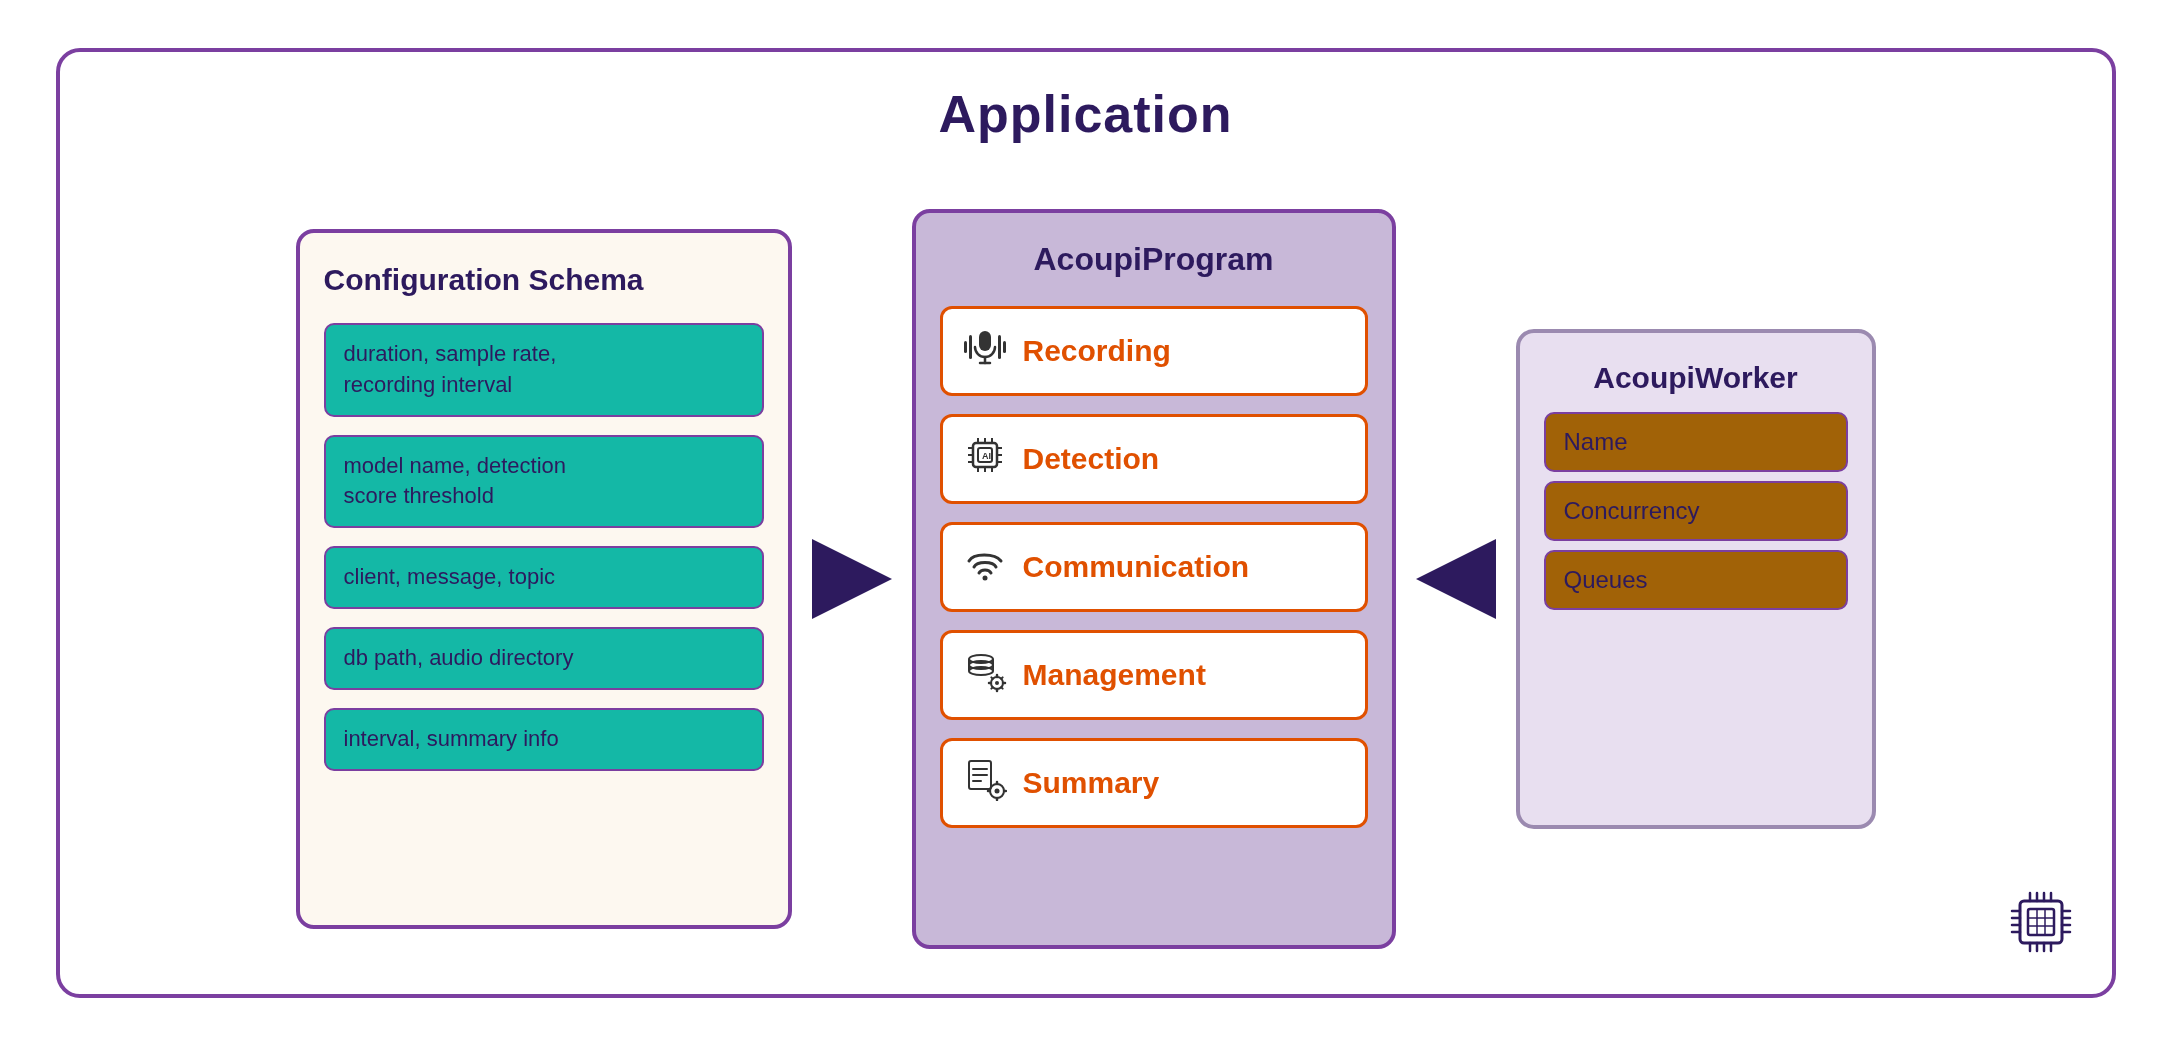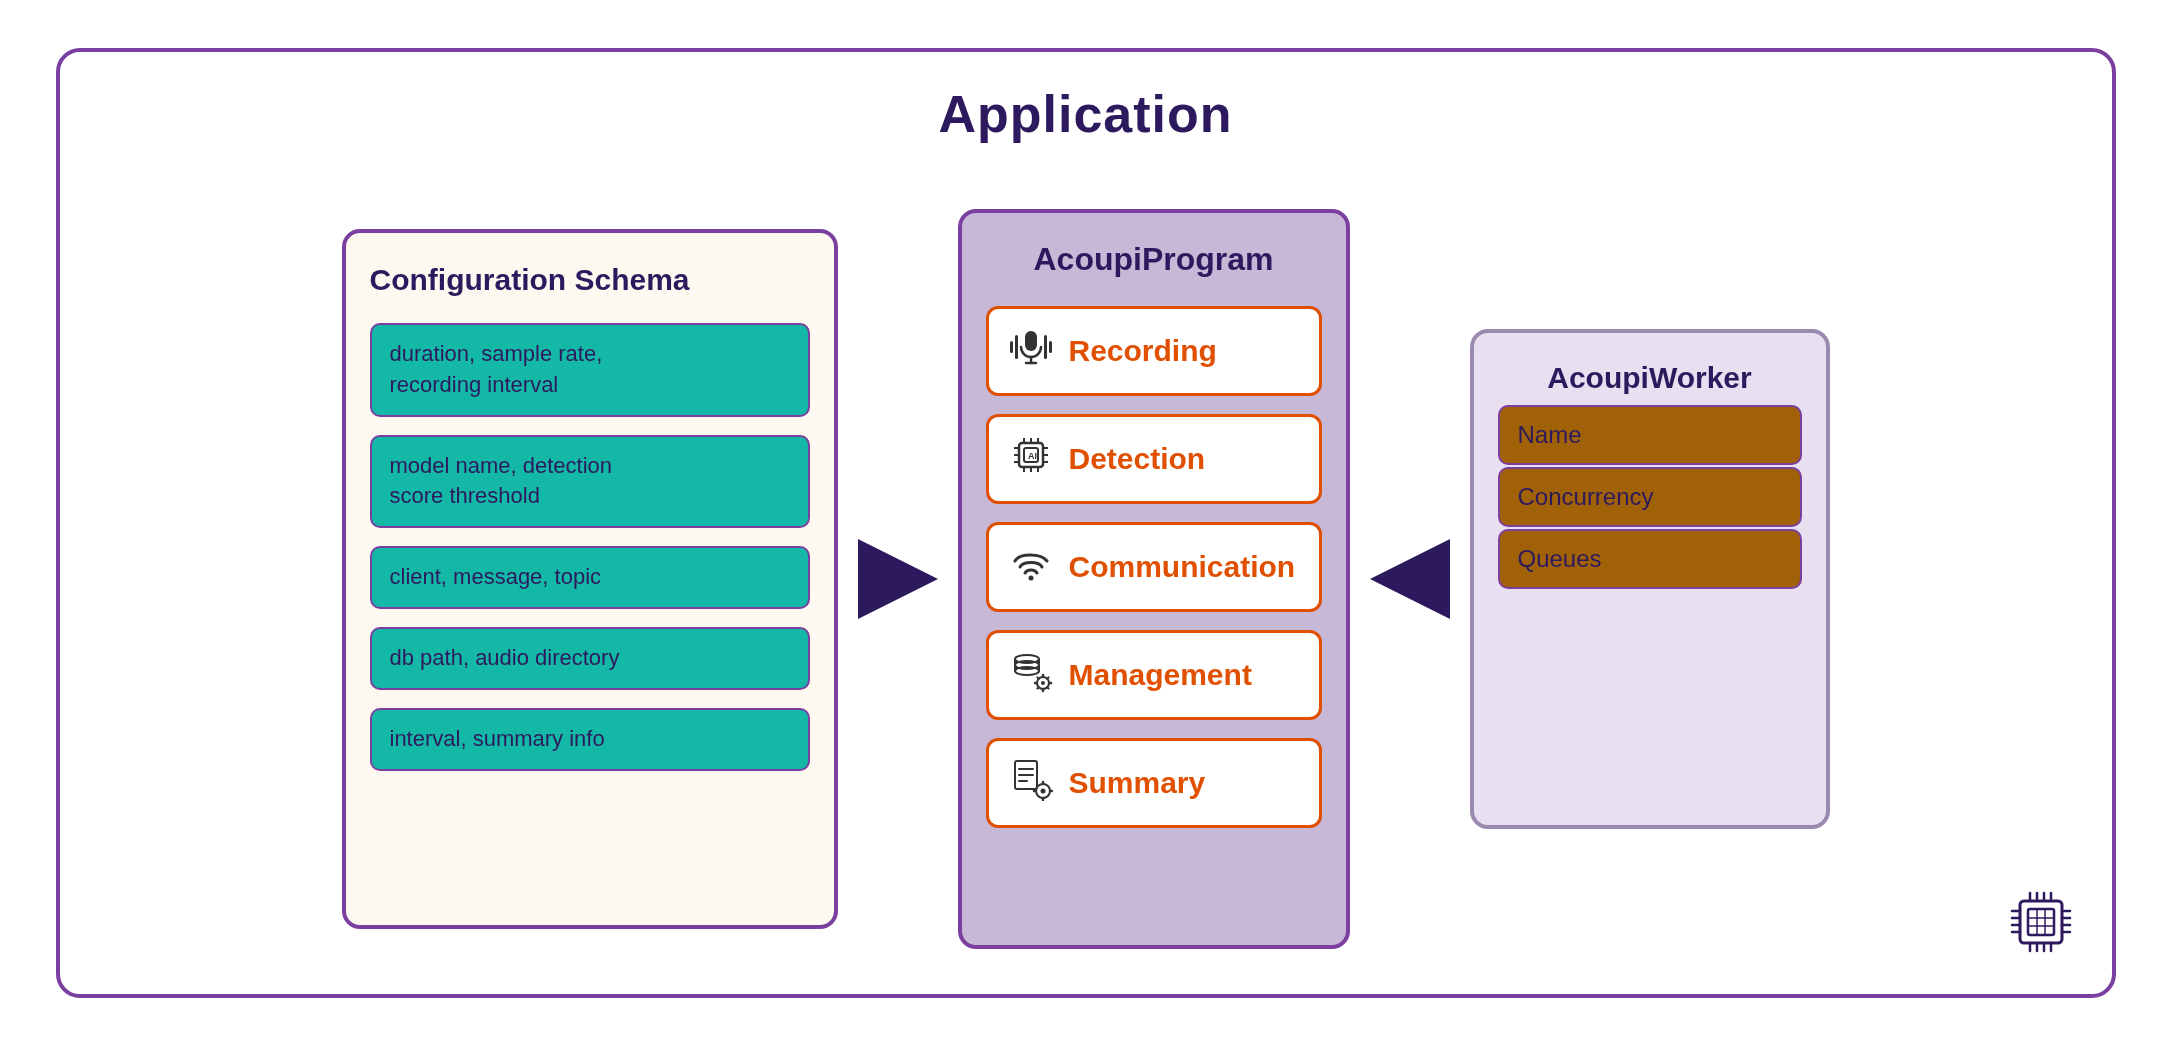--- a/index.html
+++ b/index.html
@@ -99,7 +99,7 @@
 
     
     .acoupi-program {
-      width: 392px;
+      width: 484px;
       min-height: 740px;
       border: 4px solid #7b3fa0;
       border-radius: 18px;

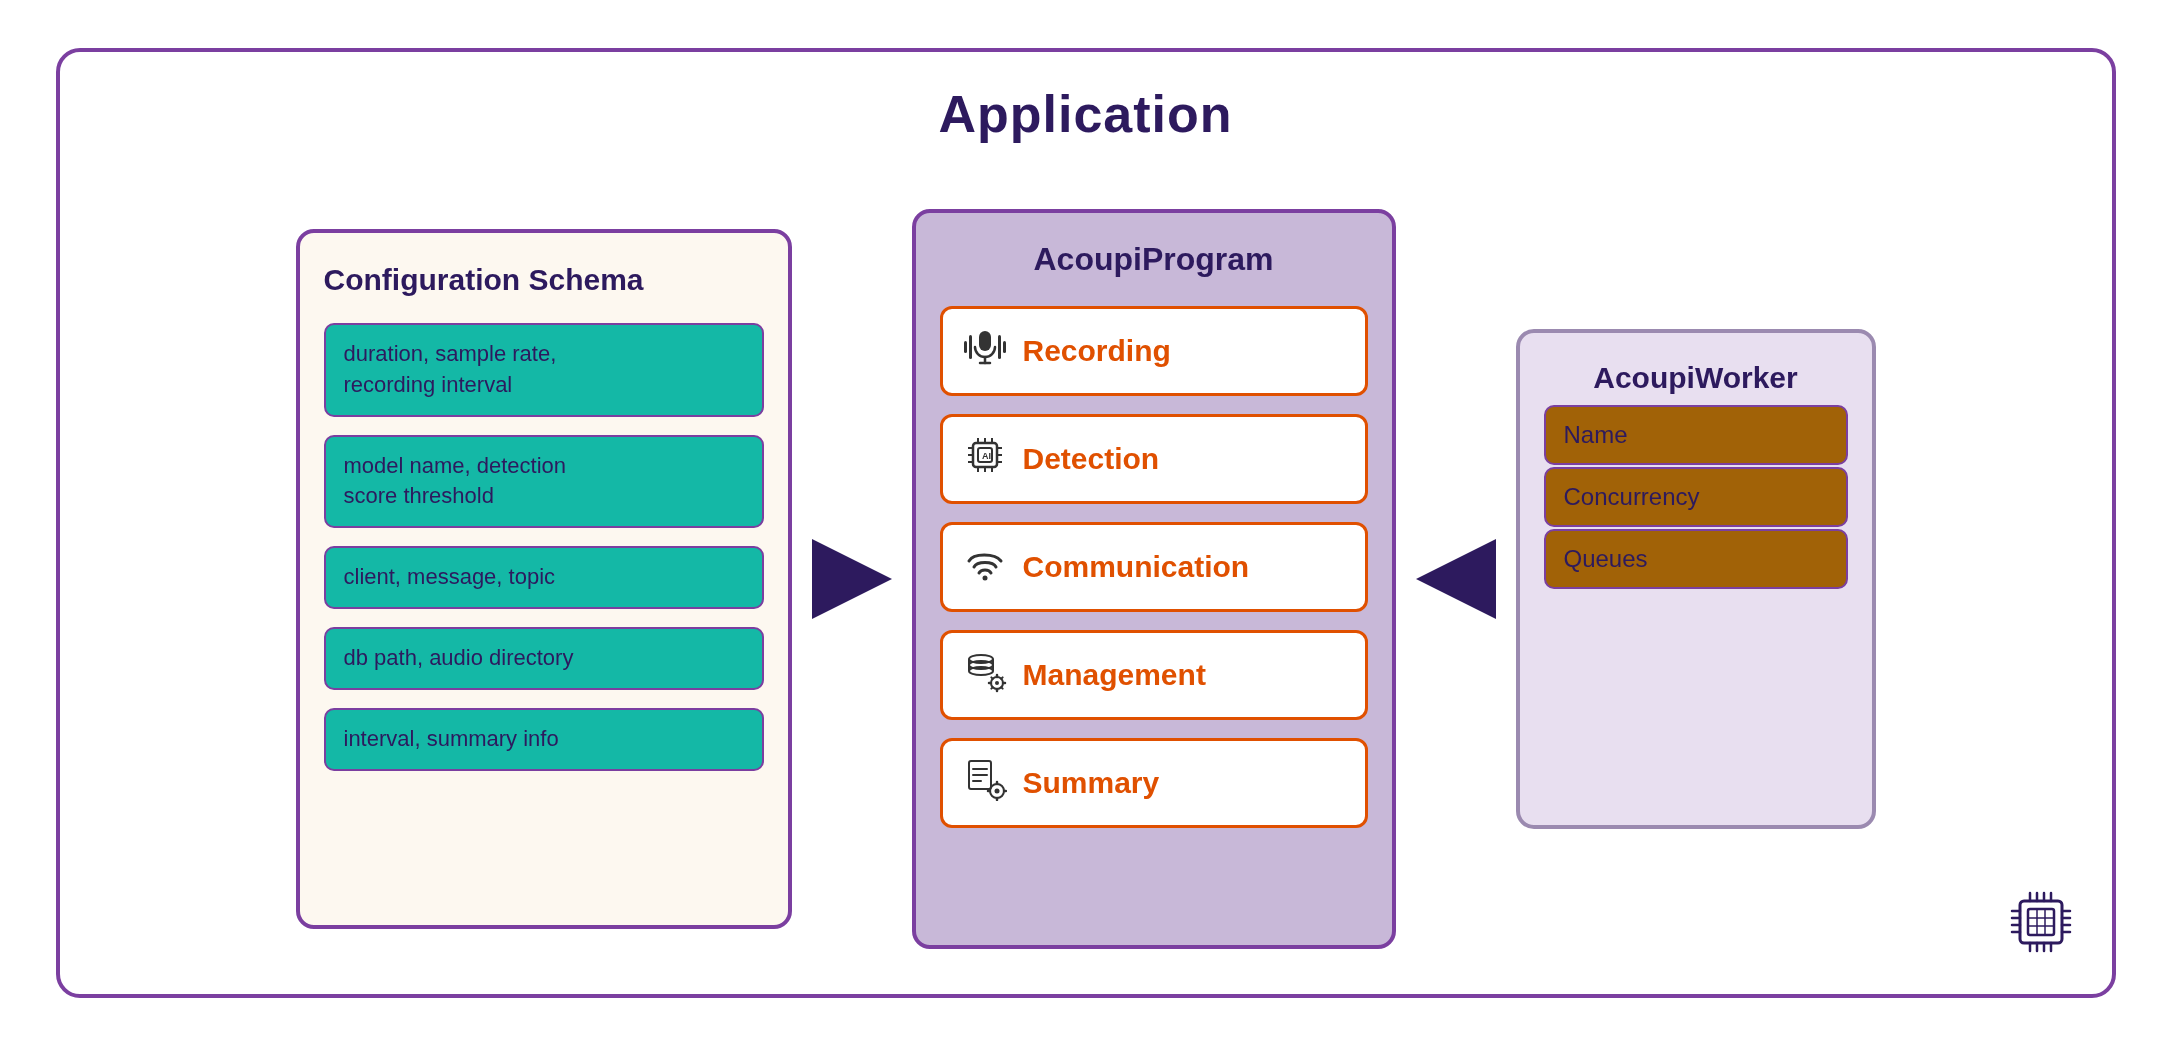--- a/index.html
+++ b/index.html
@@ -148,7 +148,7 @@
       padding: 28px 24px;
       display: flex;
       flex-direction: column;
-      gap: 2px;
+      gap: 9px;
     }
     .worker-title {
       font-size: 30px;

